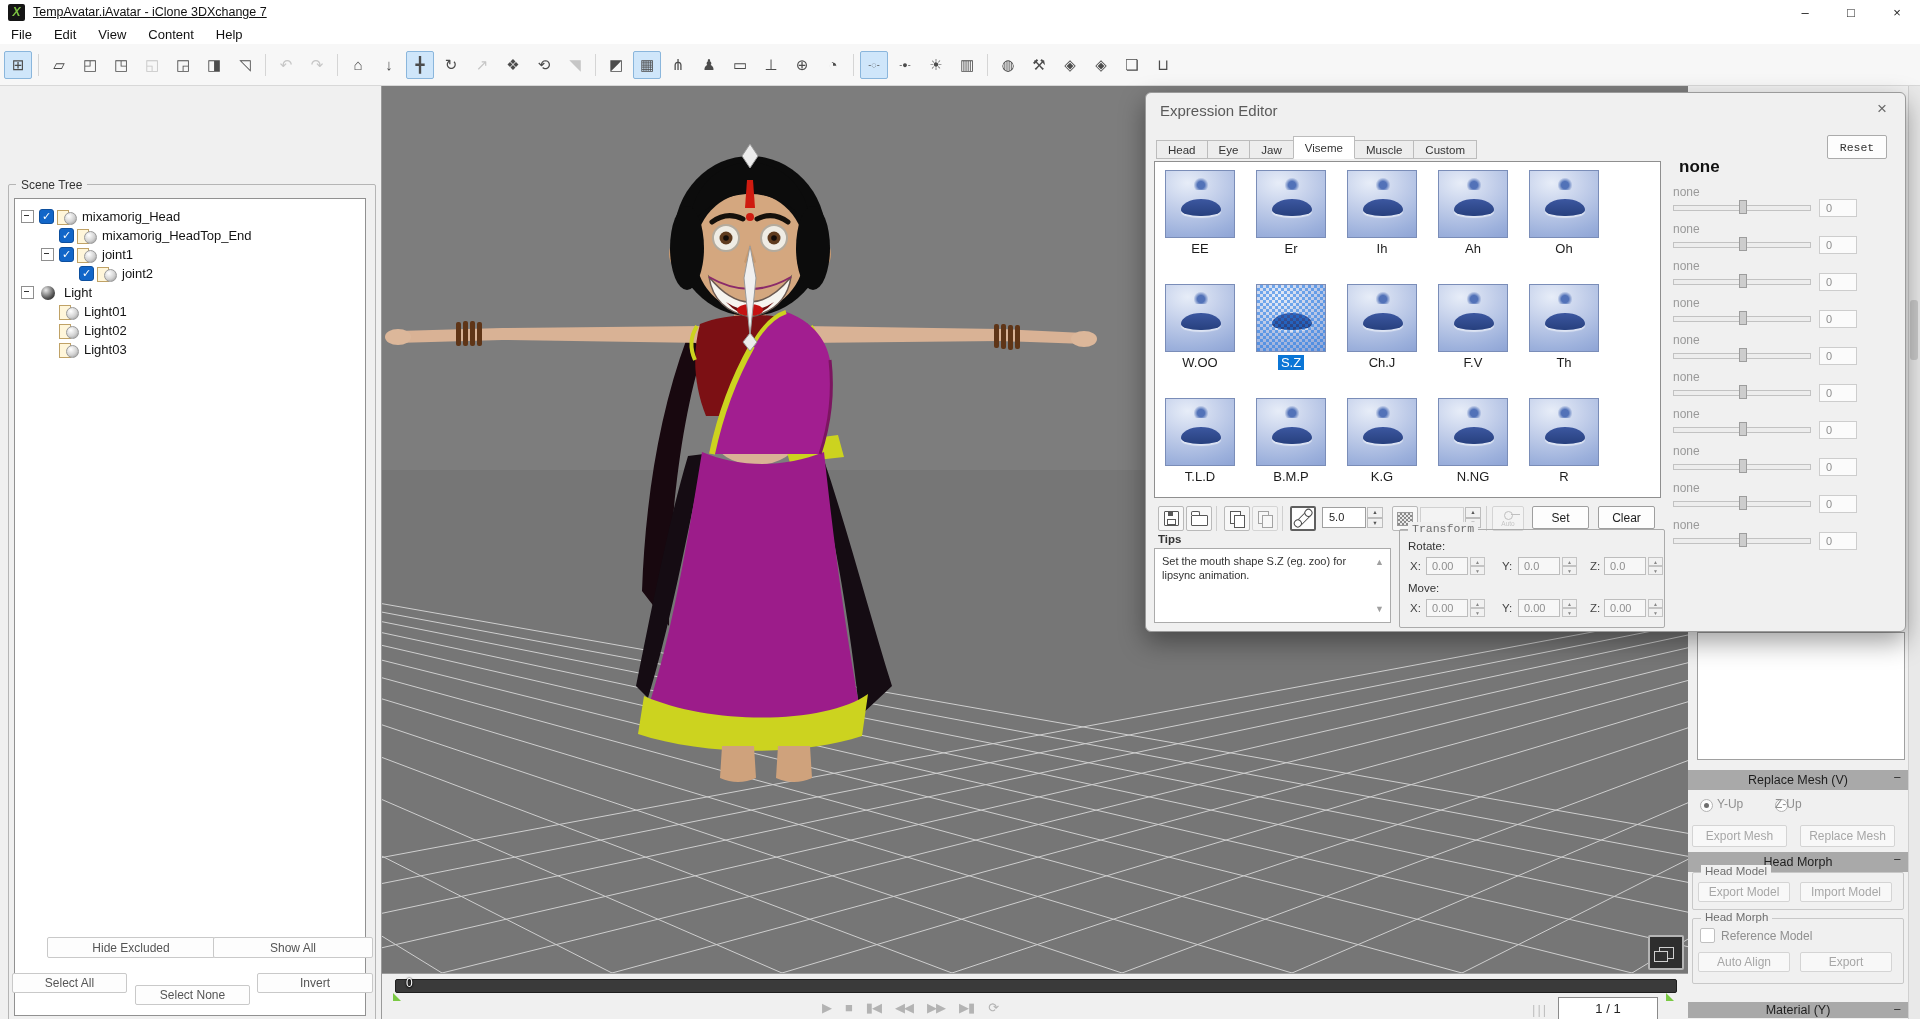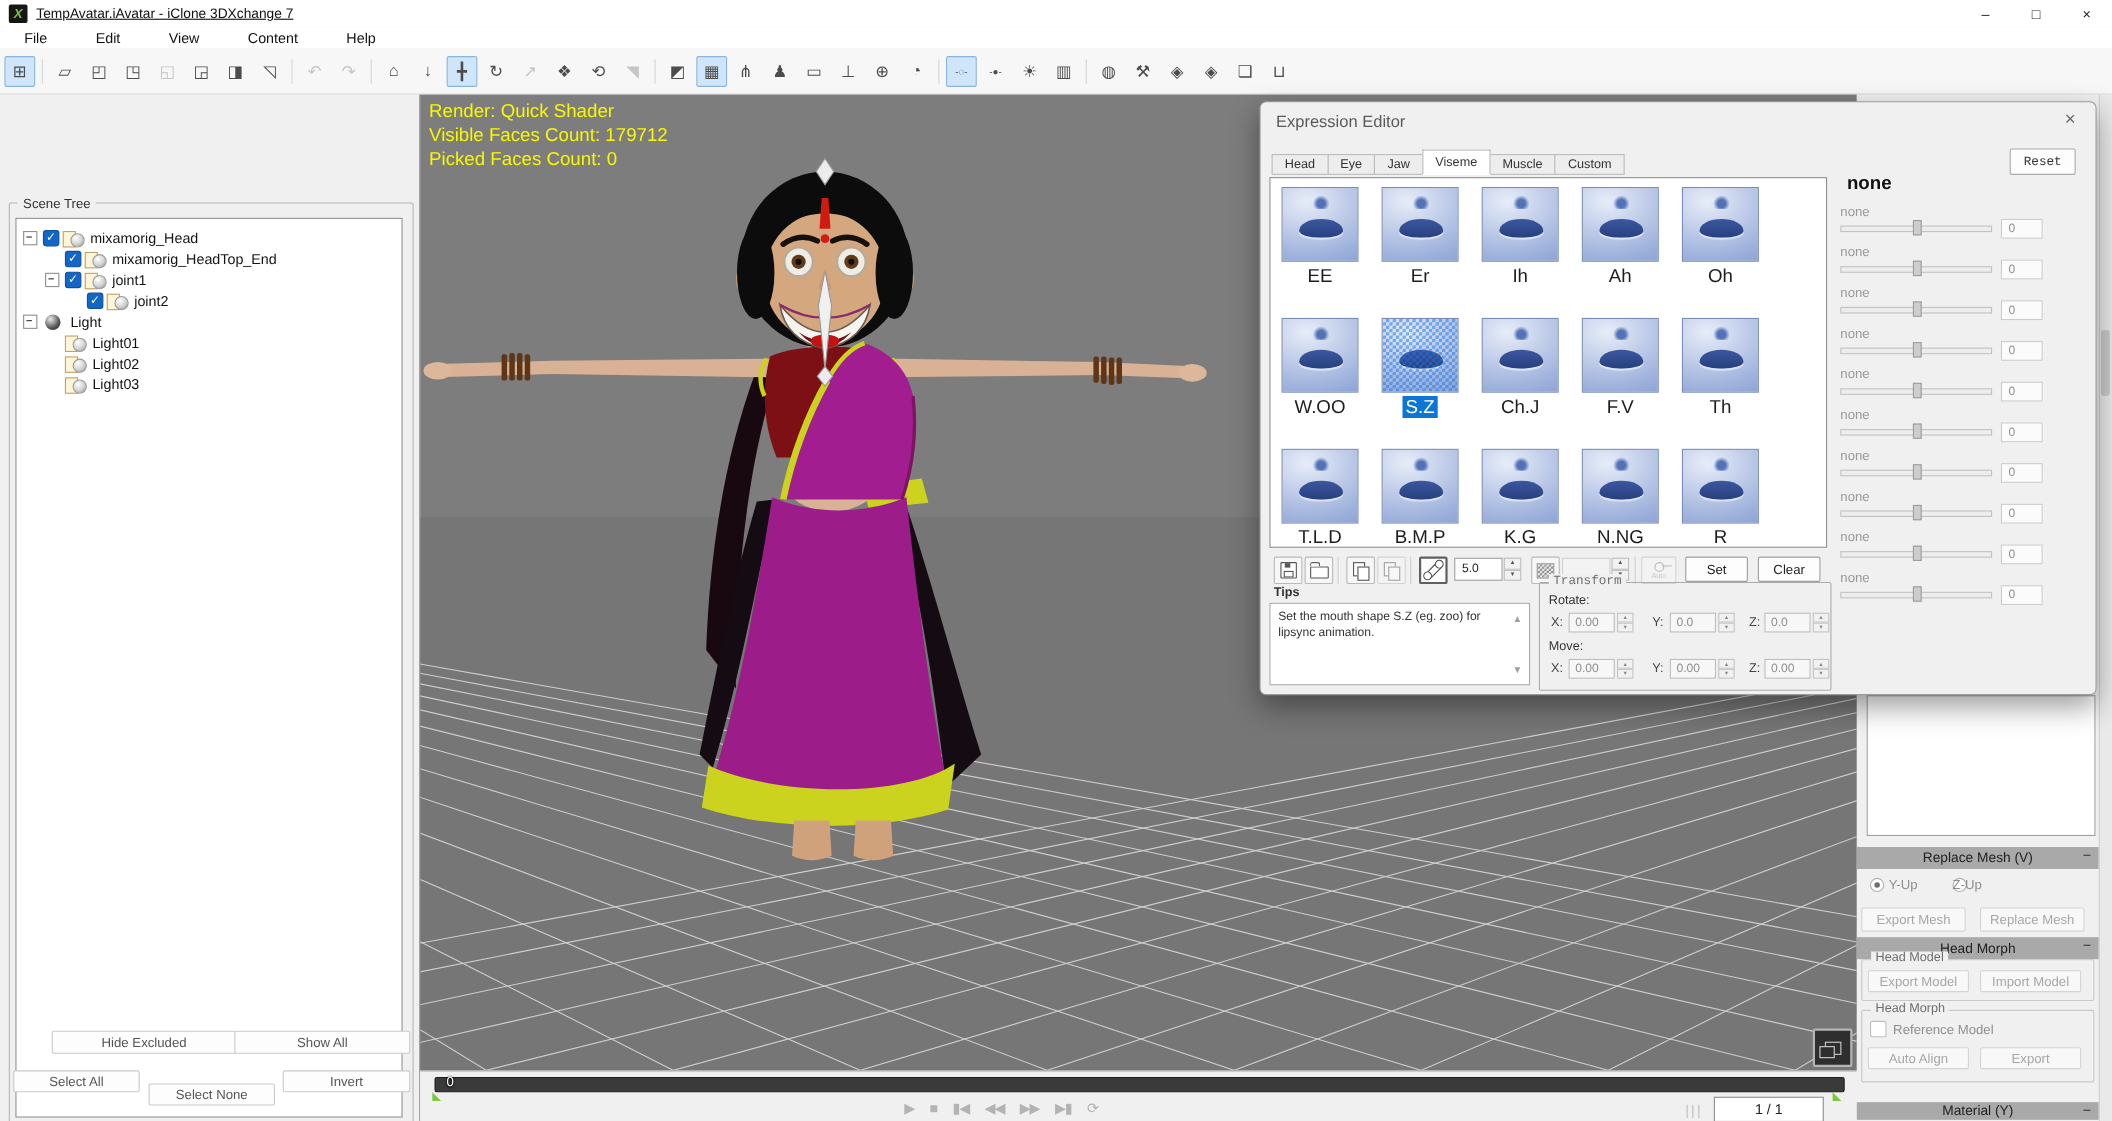--- a/index.html
+++ b/index.html
@@ -15,7 +15,7 @@
 
   
   #menubar{left:0;top:24px;width:1920px;height:20px;background:#ffffff;display:flex;align-items:center;}
-  .menu-item{padding:0 22px;font-size:13px;color:#111;height:20px;display:flex;align-items:center;}
+  .menu-item{padding:0 11px;font-size:13px;color:#111;height:20px;display:flex;align-items:center;}
 
   
   #maintoolbar{left:0;top:44px;width:1920px;height:42px;background:#f7f7f7;border-bottom:1px solid #d8d8d8;display:flex;align-items:center;padding-left:4px;box-sizing:border-box;gap:3px;}

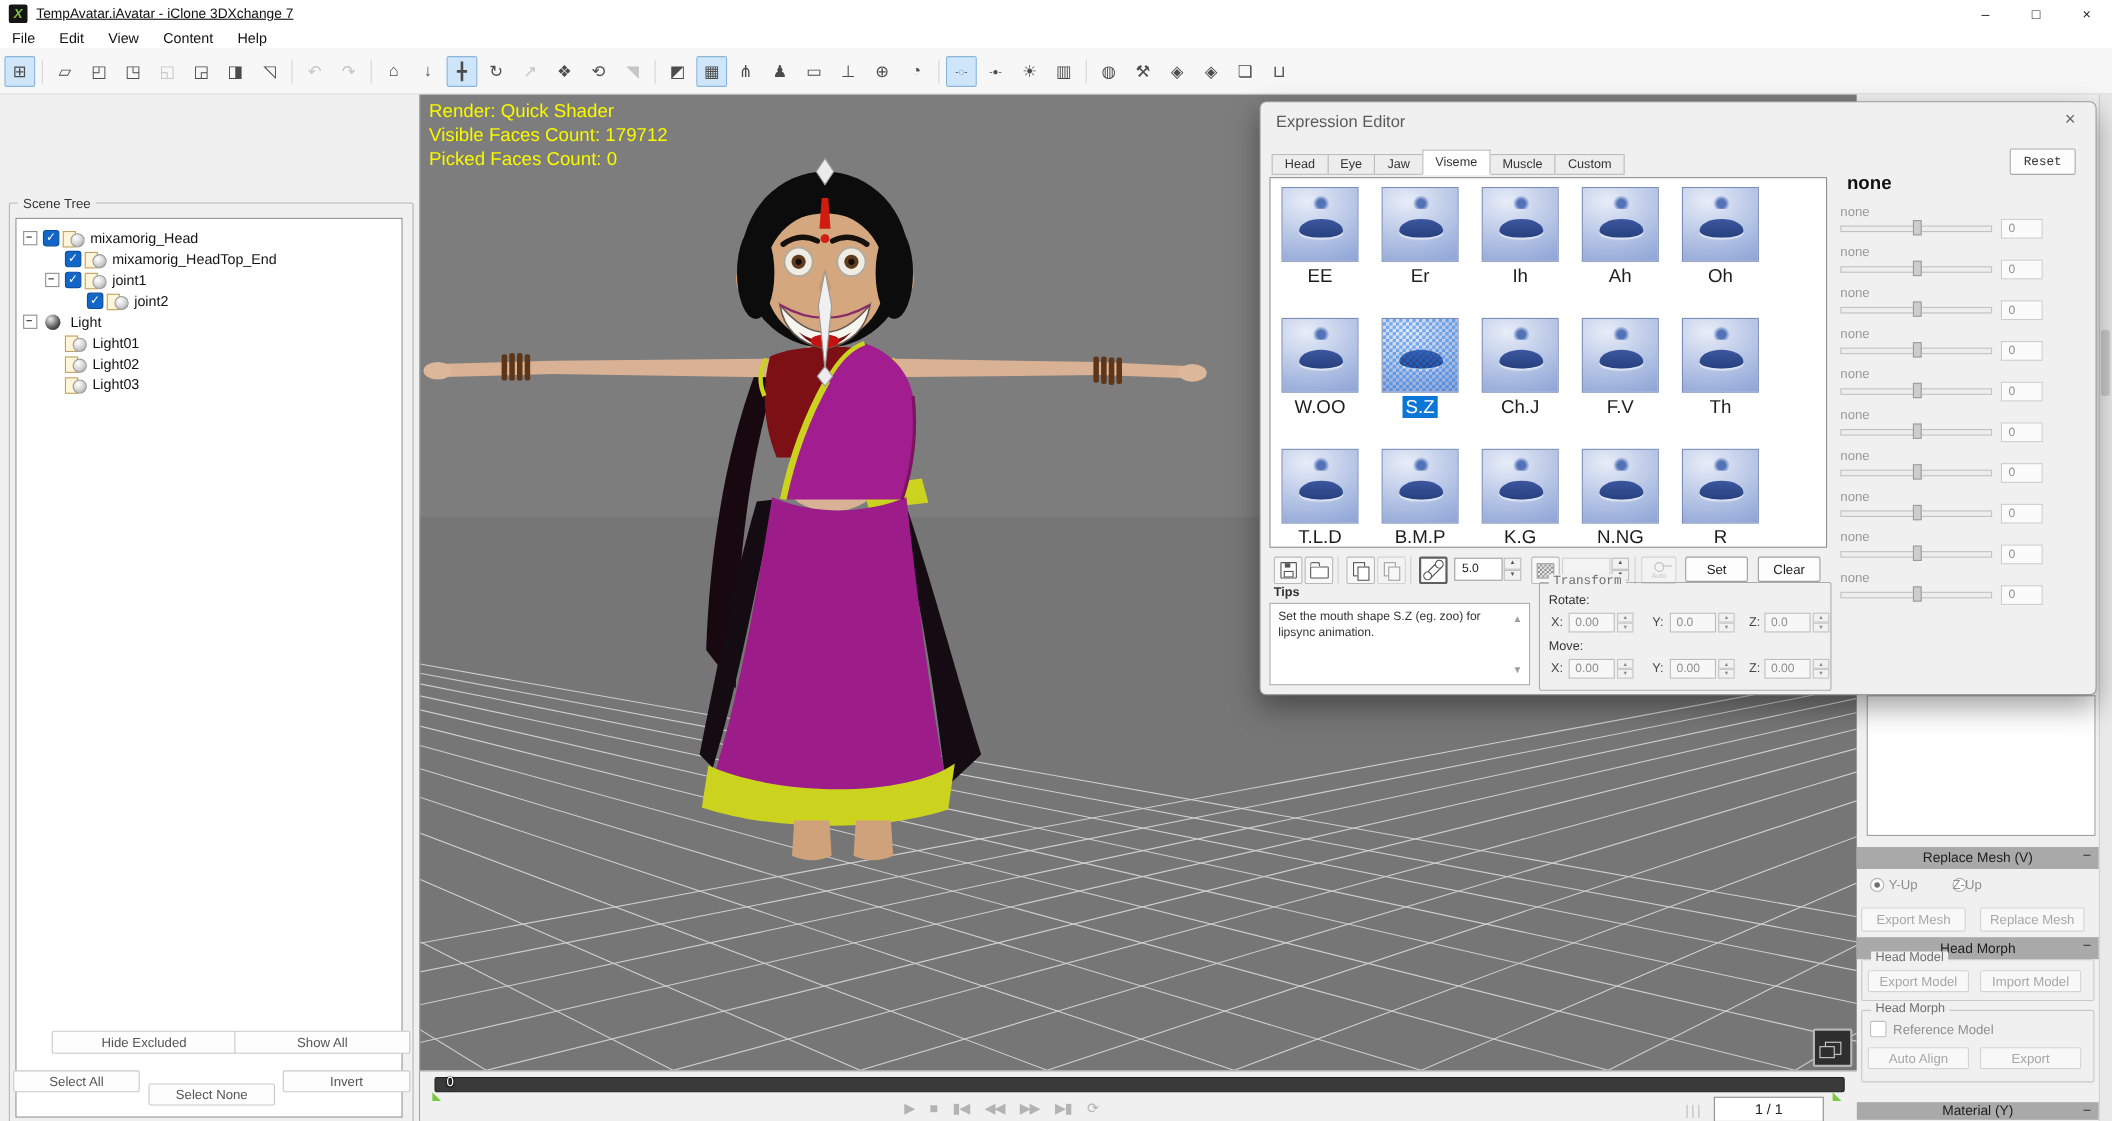--- a/index.html
+++ b/index.html
@@ -382,12 +382,6 @@
       </g>
     </g>
   </svg>
-  <div id="overlay-text" class="abs">
-
-  <div>Render: Quick Shader</div>
-      <div>Visible Faces Count: 179712</div>
-      <div>Picked Faces Count: 0</div>
-    </div>
   <div id="vpbtn" class="abs">
       <span class="w1"></span>
     </div>

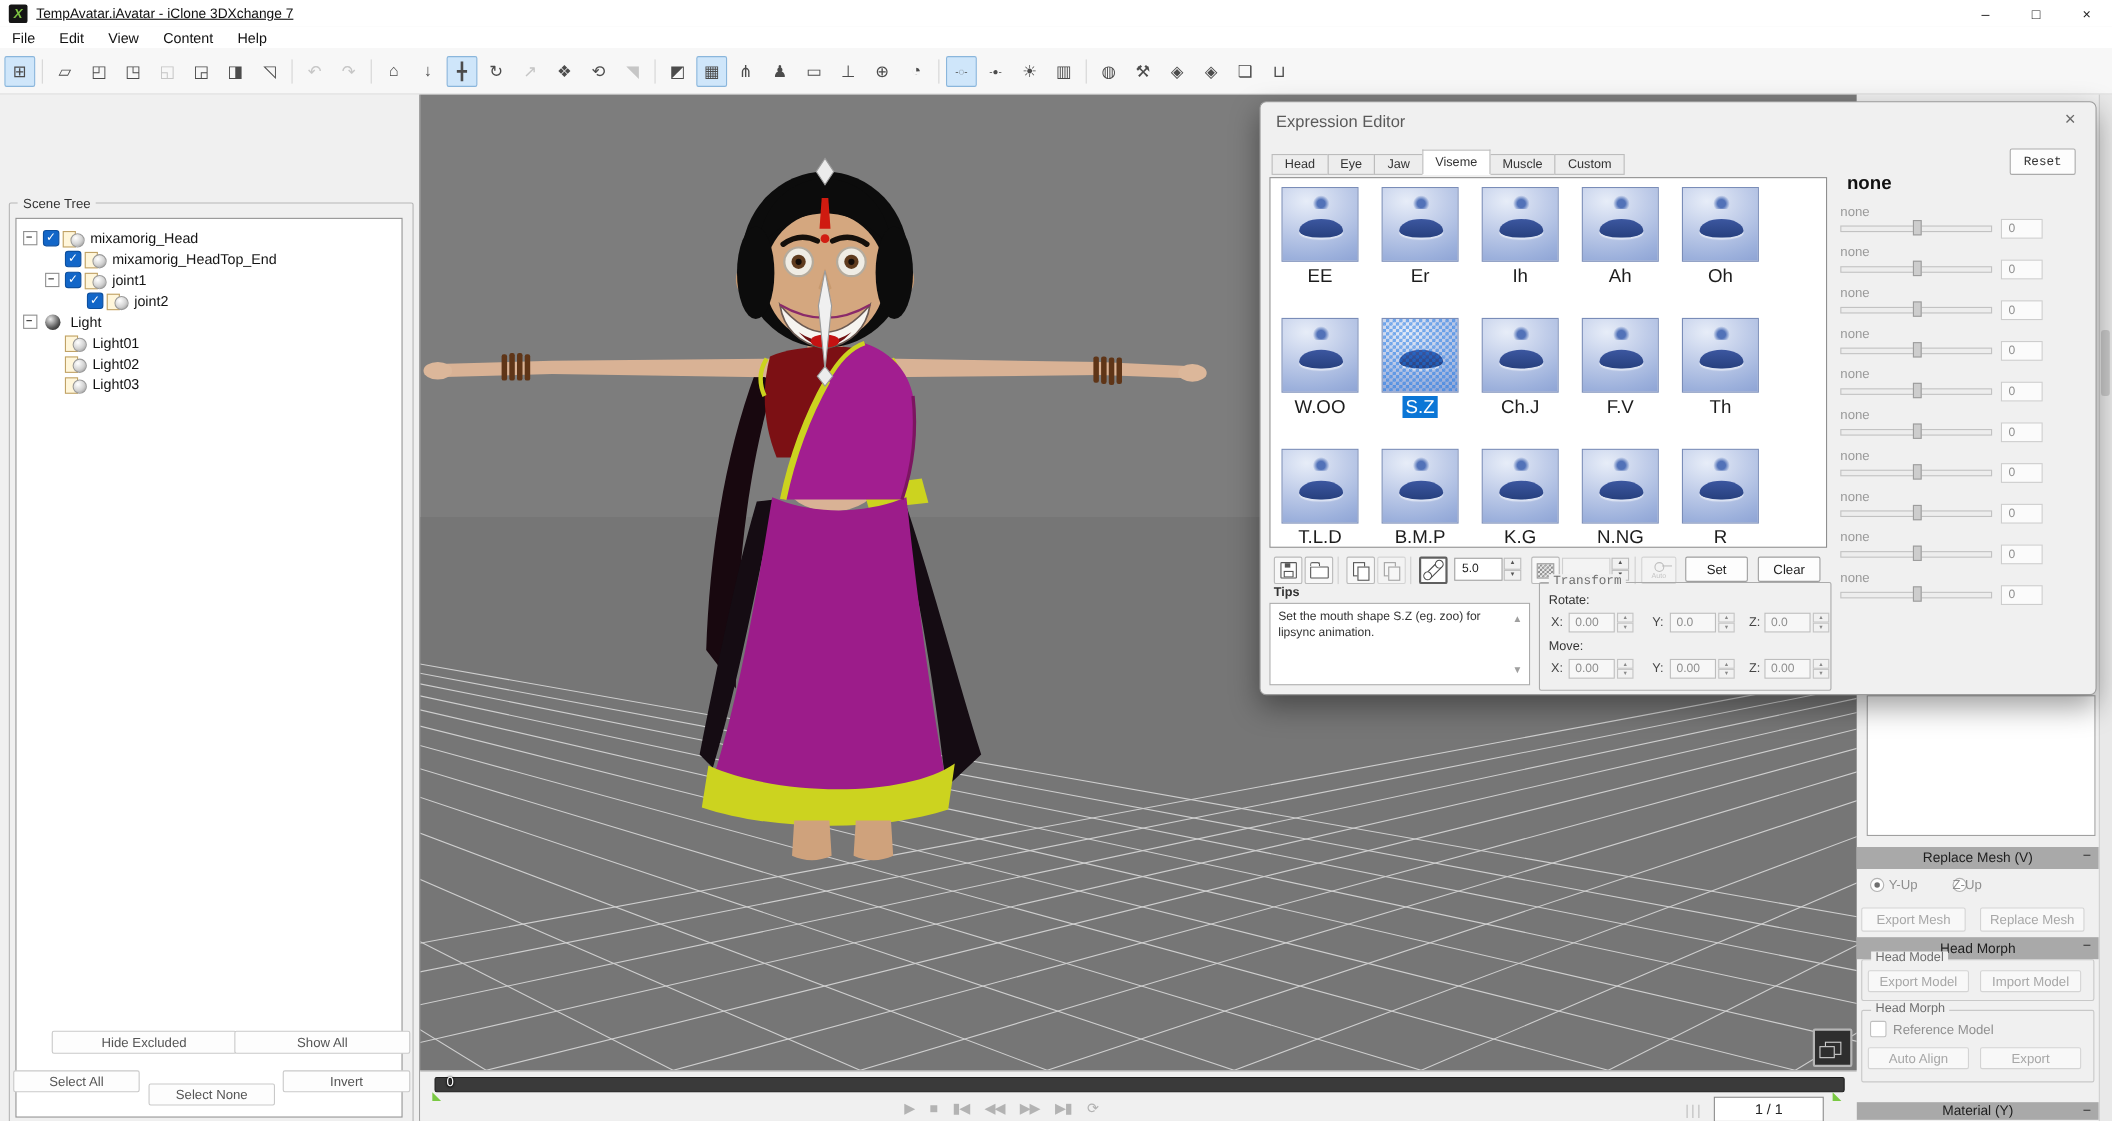--- a/index.html
+++ b/index.html
@@ -90,7 +90,7 @@
   .thumb{width:70px;height:68px;border:1px solid #7a8db8;box-sizing:border-box;position:relative;overflow:hidden;background:radial-gradient(130% 100% at 32% 18%,#e7edf8 0%,#c3cfea 38%,#9db1dc 78%,#8ca2d4 100%);}
   .thumb::before{content:"";position:absolute;left:26px;top:6px;width:18px;height:13px;background:radial-gradient(circle at 50% 62%,#5272b8 0%,#5272b8 30%,transparent 62%);}
   .thumb::after{content:"";position:absolute;left:15px;top:28px;width:40px;height:17px;background:linear-gradient(#3c57a0,#27407e);border-radius:50% 50% 48% 48% / 64% 64% 36% 36%;box-shadow:0 2px 1px rgba(255,255,255,.55);}
-  .vlabel{margin-top:3px;font-size:17px;color:#1c1c1c;padding:0 3px;}
+  .vlabel{margin-top:3px;font-size:13px;color:#1c1c1c;padding:0 3px;}
   .vcell.selected .thumb::before{left:0;top:0;width:100%;height:100%;background:linear-gradient(45deg,rgba(25,118,230,.55) 25%,transparent 25%,transparent 75%,rgba(25,118,230,.55) 75%),linear-gradient(45deg,rgba(25,118,230,.55) 25%,transparent 25%,transparent 75%,rgba(25,118,230,.55) 75%);background-size:6px 6px;background-position:0 0,3px 3px;z-index:2;}
   .vcell.selected .vlabel{background:#0b76d6;color:#fff;}
   

